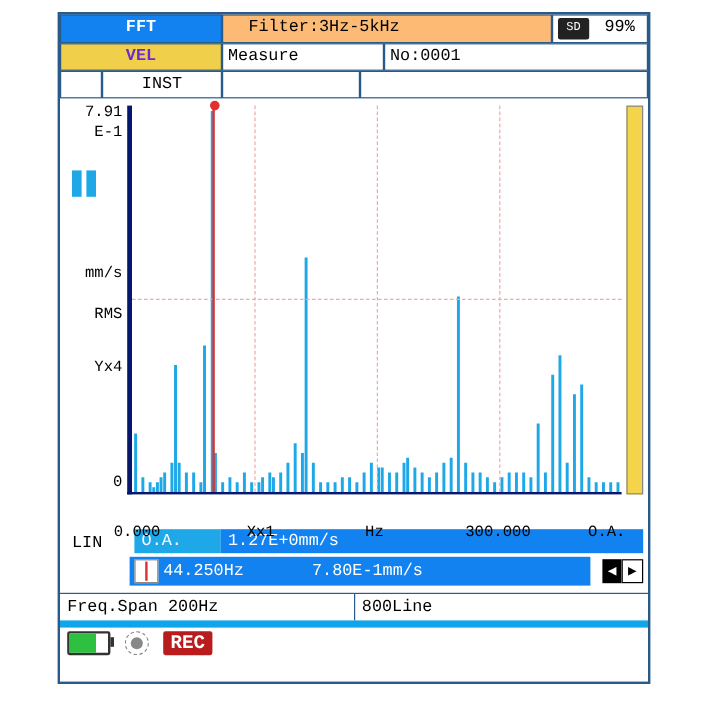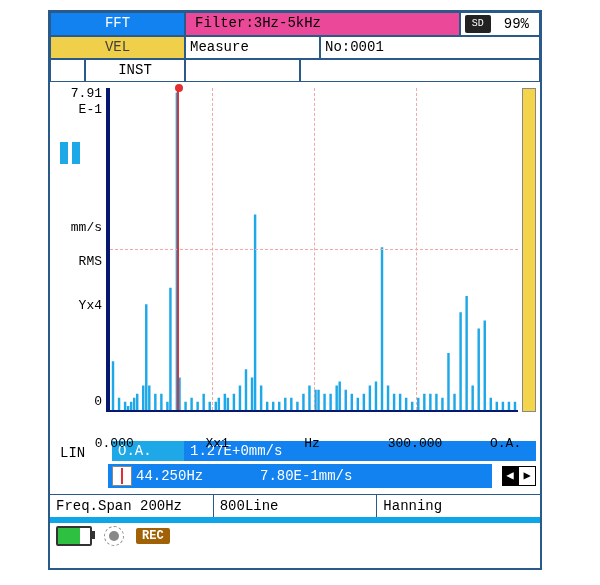--- a/index.html
+++ b/index.html
@@ -8,7 +8,7 @@
 
 .row{display:flex;width:100%;box-sizing:border-box;font-size:14px;line-height:1.2}
 .cell{border:1px solid #2a5a8a;padding:2px 4px;box-sizing:border-box;white-space:nowrap;overflow:hidden}
-.row1 .c1{width:135px;background:#1282f0;color:#fff;text-align:center;font-weight:normal}
+.row1 .c1{width:135px;background:#1282f0;color:#fff;text-align:center;font-weight:bold}
 .row1 .c2{flex:1;background:#ec4899;padding-left:9px}
 .row1 .c3{width:30px;background:#222;color:#fff;font-size:10px;text-align:center;padding:3px 2px;border-radius:2px}
 .row1 .c4{width:50px;text-align:right;padding-right:6px}

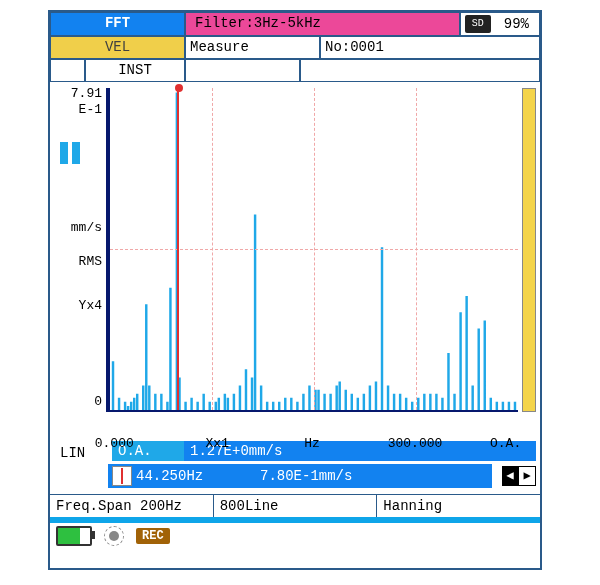--- a/index.html
+++ b/index.html
@@ -9,7 +9,7 @@
 .row{display:flex;width:100%;box-sizing:border-box;font-size:14px;line-height:1.2}
 .cell{border:1px solid #2a5a8a;padding:2px 4px;box-sizing:border-box;white-space:nowrap;overflow:hidden}
 .row1 .c1{width:135px;background:#1282f0;color:#fff;text-align:center;font-weight:bold}
-.row1 .c2{flex:1;background:#ec4899;padding-left:9px}
+.row1 .c2{flex:1;background:#fdba74;padding-left:21px}
 .row1 .c3{width:30px;background:#222;color:#fff;font-size:10px;text-align:center;padding:3px 2px;border-radius:2px}
 .row1 .c4{width:50px;text-align:right;padding-right:6px}
 .sdwrap{display:flex;align-items:flex-end;gap:2px;width:80px;justify-content:flex-end}

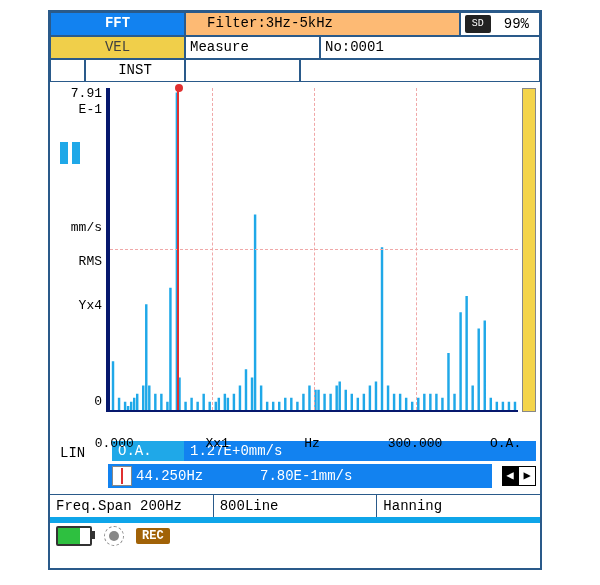--- a/index.html
+++ b/index.html
@@ -12,7 +12,7 @@
 .row1 .c2{flex:1;background:#fdba74;padding-left:21px}
 .row1 .c3{width:30px;background:#222;color:#fff;font-size:10px;text-align:center;padding:3px 2px;border-radius:2px}
 .row1 .c4{width:50px;text-align:right;padding-right:6px}
-.sdwrap{display:flex;align-items:flex-end;gap:2px;width:80px;justify-content:flex-end}
+.sdwrap{display:flex;align-items:flex-start;gap:2px;width:80px;justify-content:flex-end}
 .row2 .c1{width:135px;background:#f0cf4a;color:#404040;text-align:center;font-weight:normal}
 .row2 .c2{width:135px}
 .row2 .c3{width:108px}

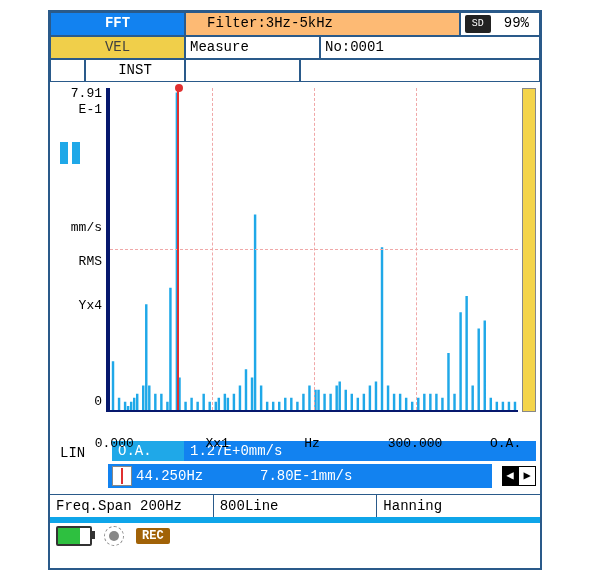--- a/index.html
+++ b/index.html
@@ -13,7 +13,7 @@
 .row1 .c3{width:30px;background:#222;color:#fff;font-size:10px;text-align:center;padding:3px 2px;border-radius:2px}
 .row1 .c4{width:50px;text-align:right;padding-right:6px}
 .sdwrap{display:flex;align-items:flex-start;gap:2px;width:80px;justify-content:flex-end}
-.row2 .c1{width:135px;background:#f0cf4a;color:#404040;text-align:center;font-weight:normal}
+.row2 .c1{width:135px;background:#f0cf4a;color:#6d28d9;text-align:center;font-weight:bold}
 .row2 .c2{width:135px}
 .row2 .c3{width:108px}
 .row2 .c4{flex:1}

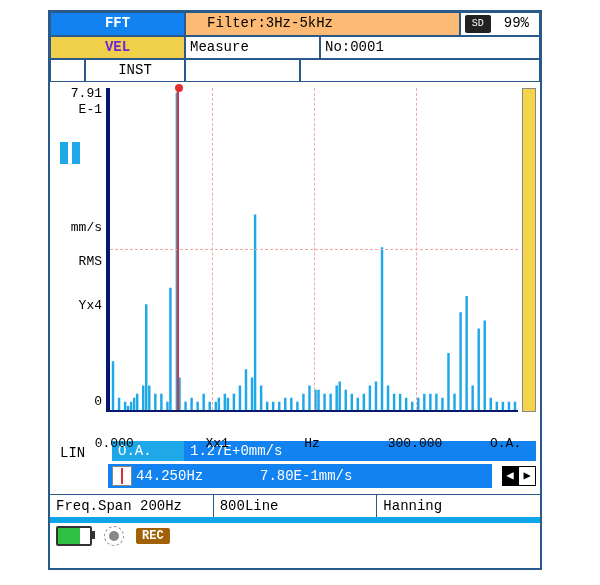--- a/index.html
+++ b/index.html
@@ -152,7 +152,6 @@
   <div class="footset">
     <div>Freq.Span 200Hz</div>
     <div>800Line</div>
-    <div>Hanning</div>
   </div>
 
   <div class="status">

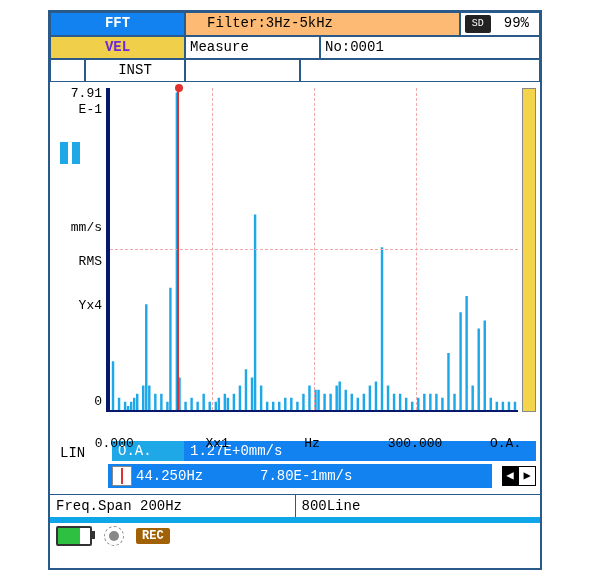--- a/index.html
+++ b/index.html
@@ -63,7 +63,7 @@
 .batt i{display:block;width:70%;height:100%;background:#2ec040}
 .sun{width:18px;height:18px;border:1.5px dashed #888;border-radius:50%;position:relative}
 .sun:after{content:"";position:absolute;inset:4px;border-radius:50%;background:#888}
-.rec{background:#a16207;color:#fff;padding:1px 6px;font-weight:bold;border-radius:2px;font-size:12px}
+.rec{background:#b91c1c;color:#fff;padding:1px 6px;font-weight:bold;border-radius:2px;font-size:16px}
 .dt{margin-left:auto}
 svg{display:block;width:100%;height:100%}
 </style>

